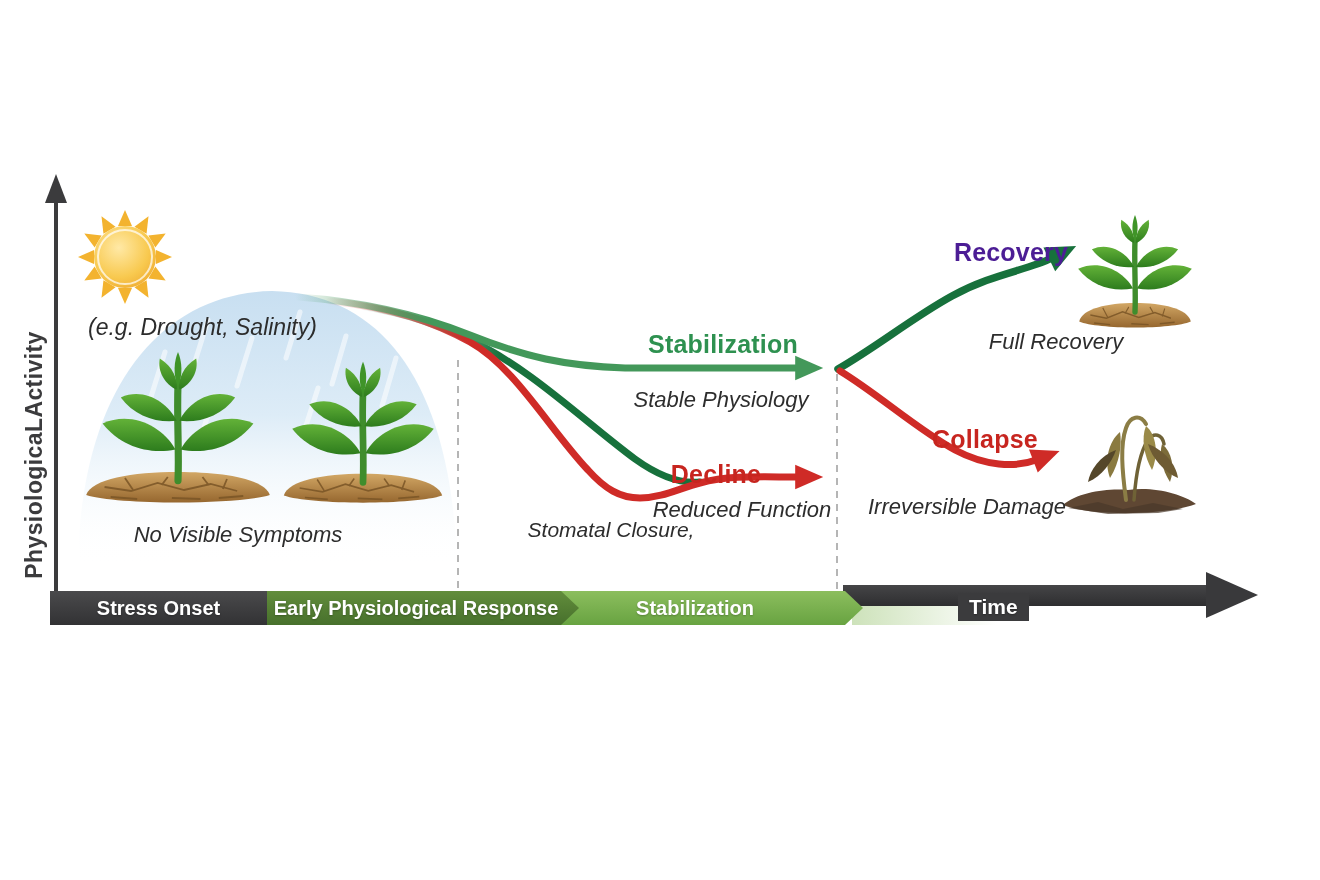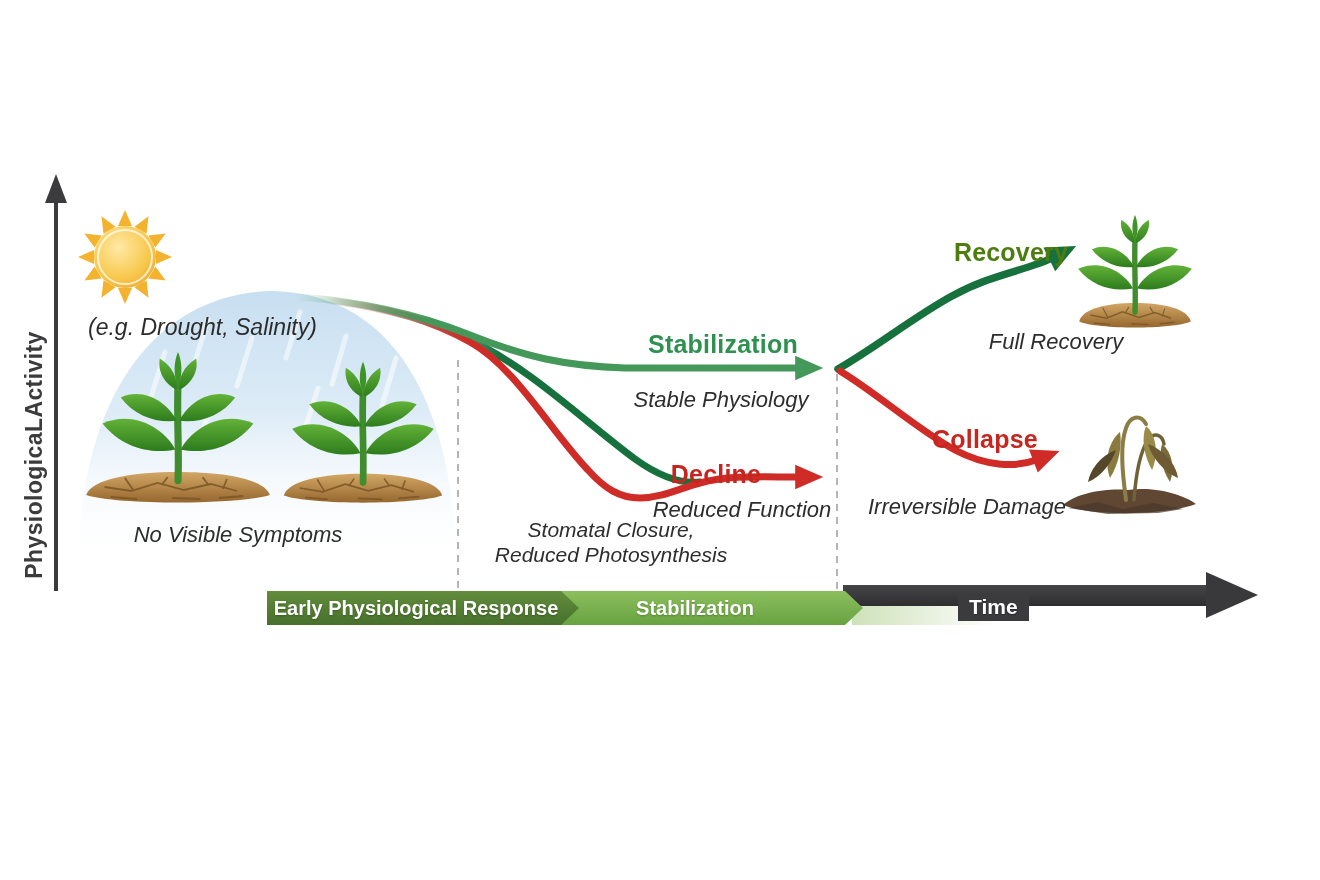--- a/index.html
+++ b/index.html
@@ -14,7 +14,7 @@
   .stress-note{font-style:italic;font-size:23px;color:#2c2c2c;line-height:28px;}
   .curve-label{font-weight:bold;font-size:25px;letter-spacing:0.2px;}
   .green-mid{color:#2e9150;}
-  .green-dark{color:#4d7c0f;}
+  .green-dark{color:#4c1d95;}
   .red{color:#c7251f;}
   .yaxis-label{left:34px;top:455px;transform:translate(-50%,-50%) rotate(-90deg);
     font-weight:bold;font-size:23px;color:#3b3b3d;letter-spacing:0.4px;}

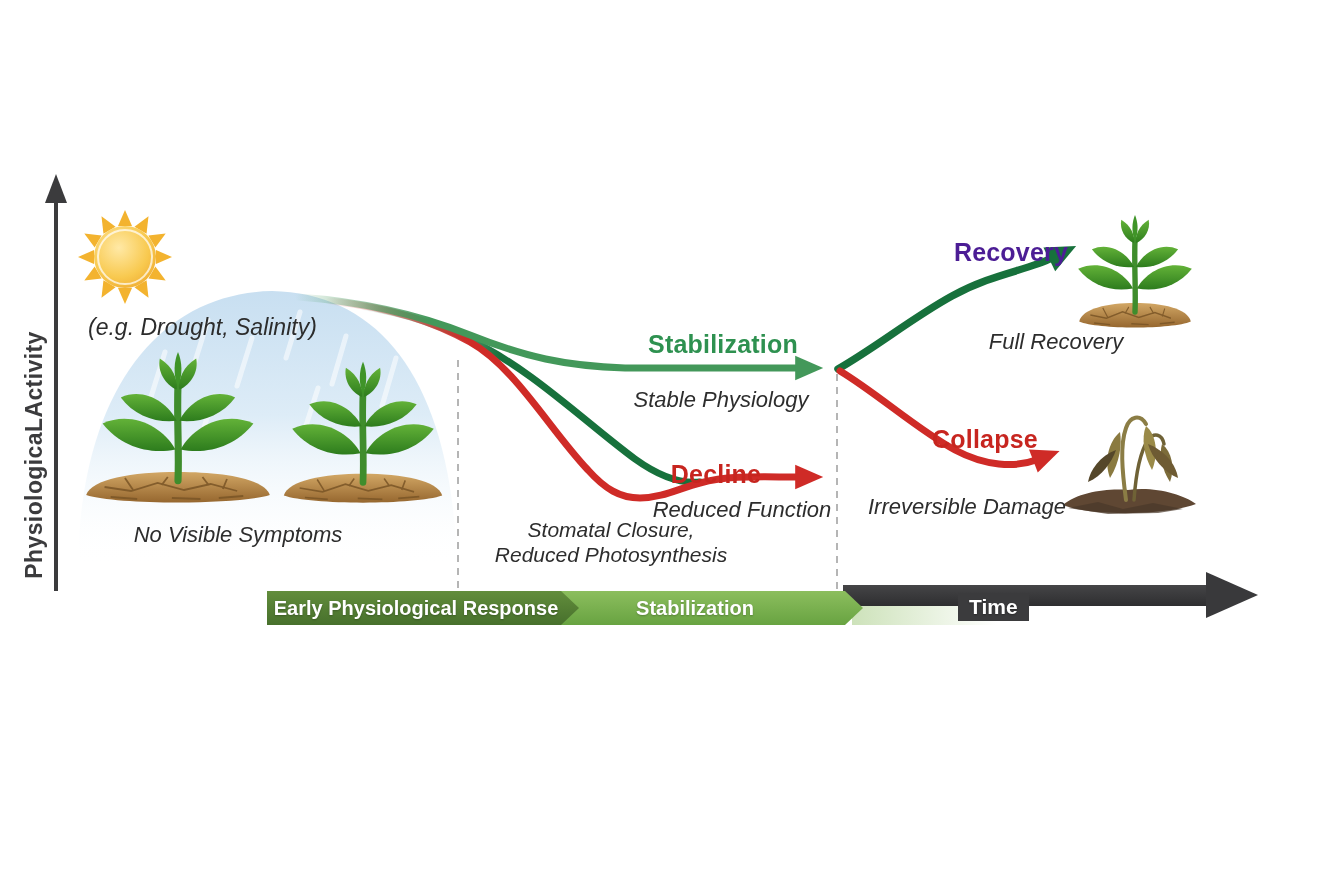--- a/index.html
+++ b/index.html
@@ -199,7 +199,6 @@
 
   <div class="lbl caption2 center" style="left:611px;top:517px;">
     <div>Stomatal Closure,</div>
-    <div>Reduced Photosynthesis</div>
   </div>
 
   <div class="lbl curve-label green-mid center" style="left:723px;top:330px;">Stabilization</div>

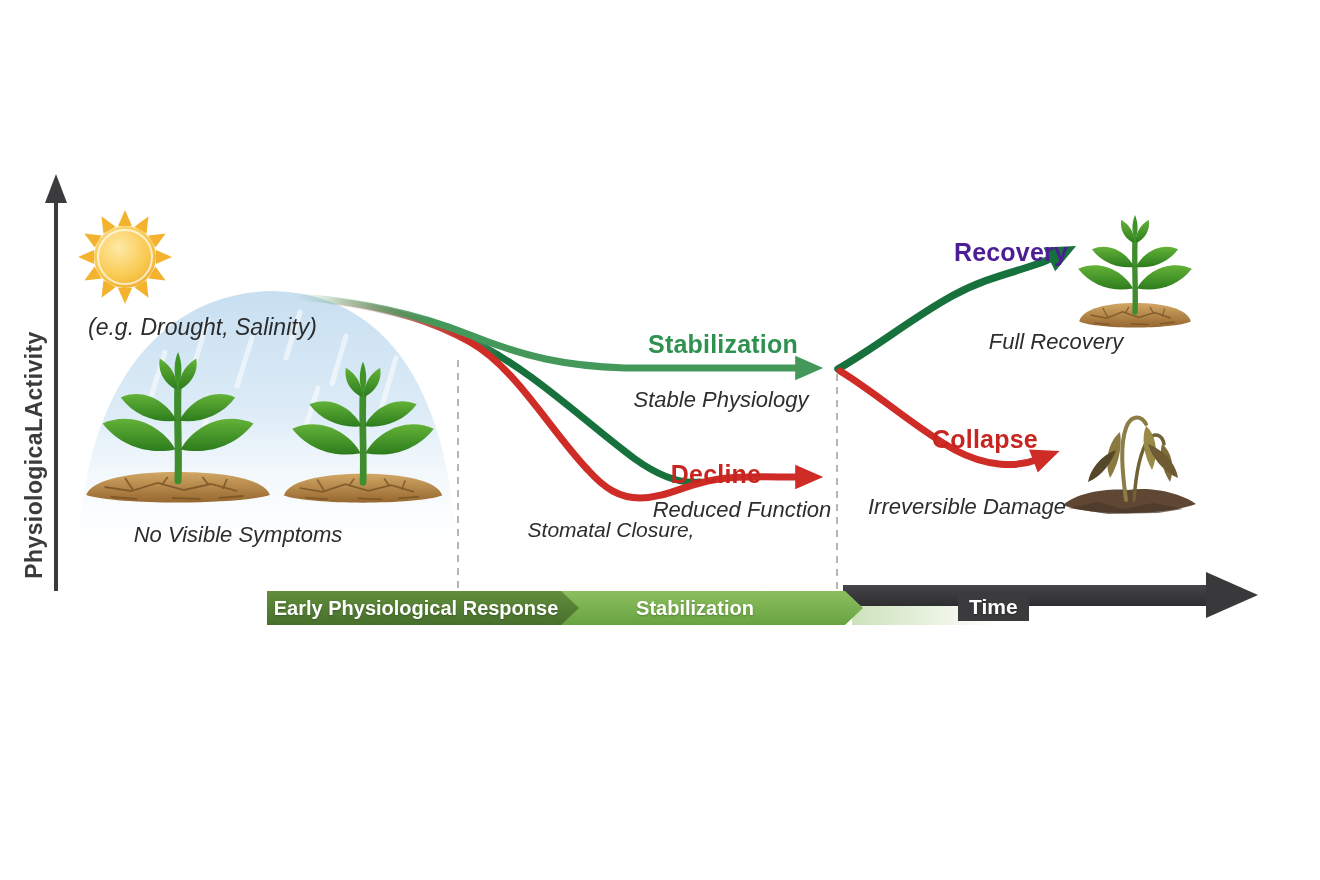--- a/index.html
+++ b/index.html
@@ -216,6 +216,9 @@
   <div class="green-fade"></div>
   <div class="time-shaft"></div>
   <div class="time-head"></div>
+  <div class="tl-seg tl-seg1">
+    <span>Stress Onset</span>
+  </div>
   <div class="tl-seg tl-seg2">
     <span>Early Physiological Response</span>
   </div>

